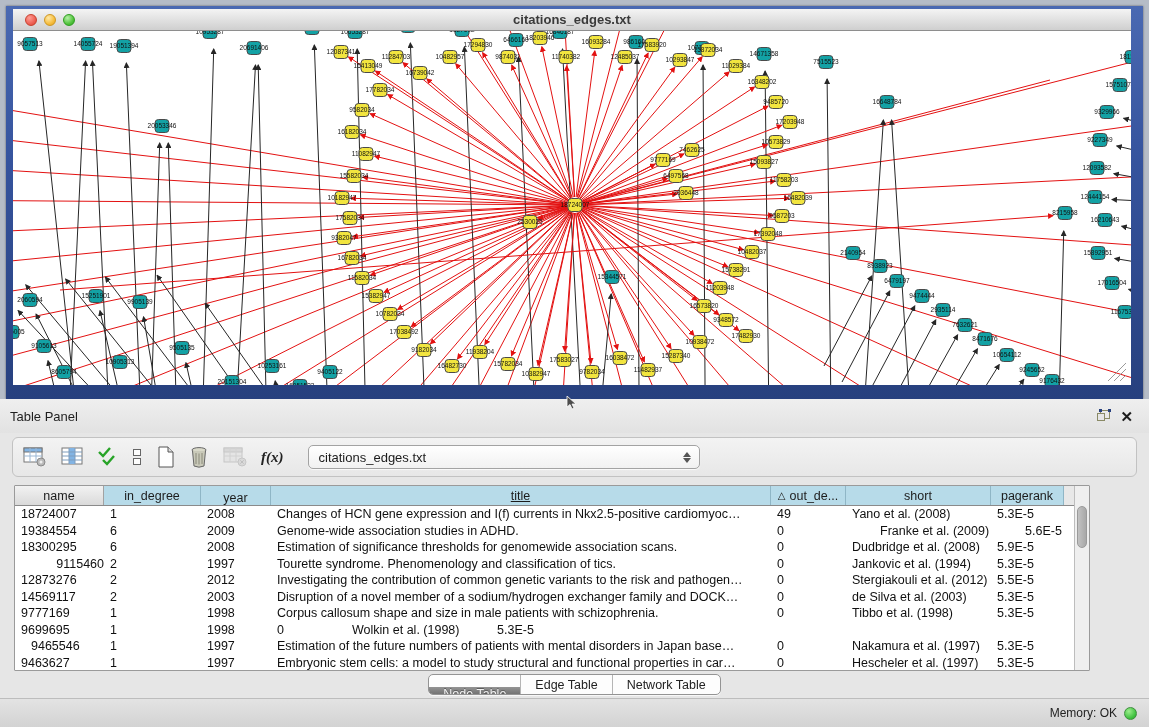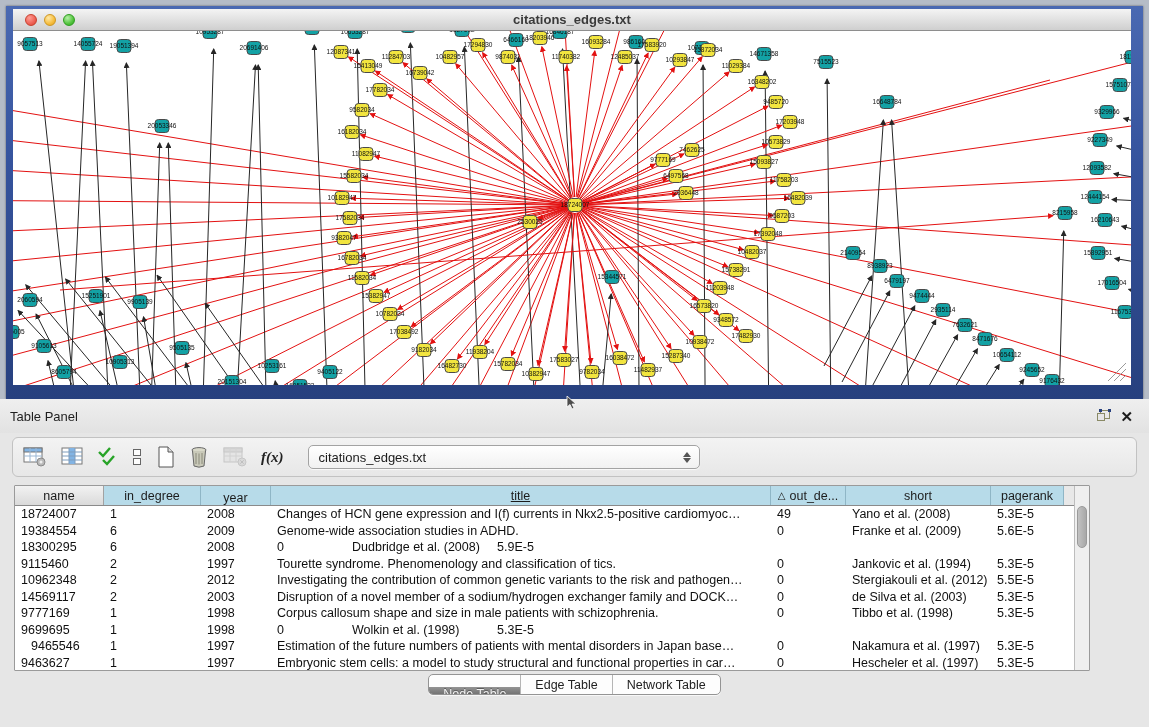--- a/index.html
+++ b/index.html
@@ -853,7 +853,7 @@
             <div class="td" style="width: 70px; flex: 0 0 70px;">2009</div>
             <div class="td" style="width: 500px; flex: 0 0 500px;">Genome-wide association studies in ADHD.</div>
             <div class="td" style="width: 75px; flex: 0 0 75px;">0</div>
-            <div class="td" style="width: 145px; flex: 0 0 145px;">Franke et al. (2009)</div>
+            <div class="td" style="width: 145px; flex: 0 0 145px; margin-left: 28px;">Franke et al. (2009)</div>
             <div class="td" style="width: 73px; flex: 0 0 73px;">5.6E-5</div>
           </div>
           <div class="tr">

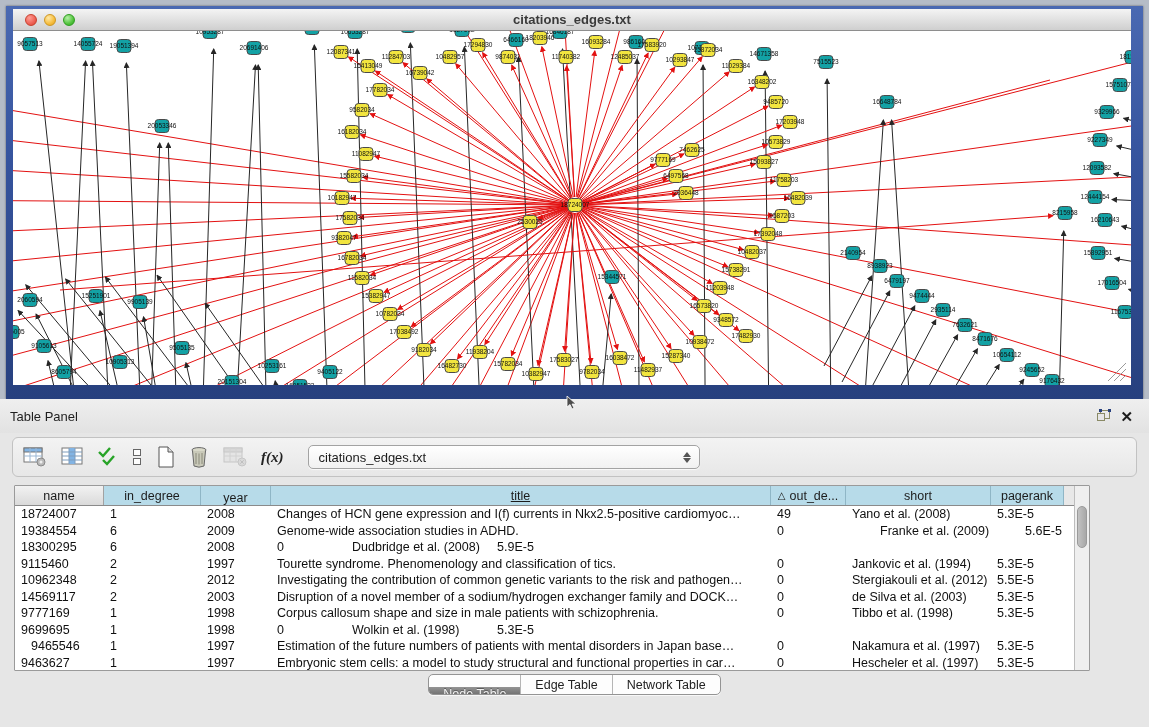--- a/index.html
+++ b/index.html
@@ -860,6 +860,7 @@
             <div class="td" style="width: 89px; flex: 0 0 89px;">18300295</div>
             <div class="td" style="width: 97px; flex: 0 0 97px;">6</div>
             <div class="td" style="width: 70px; flex: 0 0 70px;">2008</div>
+            <div class="td" style="width: 500px; flex: 0 0 500px;">Estimation of significance thresholds for genomewide association scans.</div>
             <div class="td" style="width: 75px; flex: 0 0 75px;">0</div>
             <div class="td" style="width: 145px; flex: 0 0 145px;">Dudbridge et al. (2008)</div>
             <div class="td" style="width: 73px; flex: 0 0 73px;">5.9E-5</div>

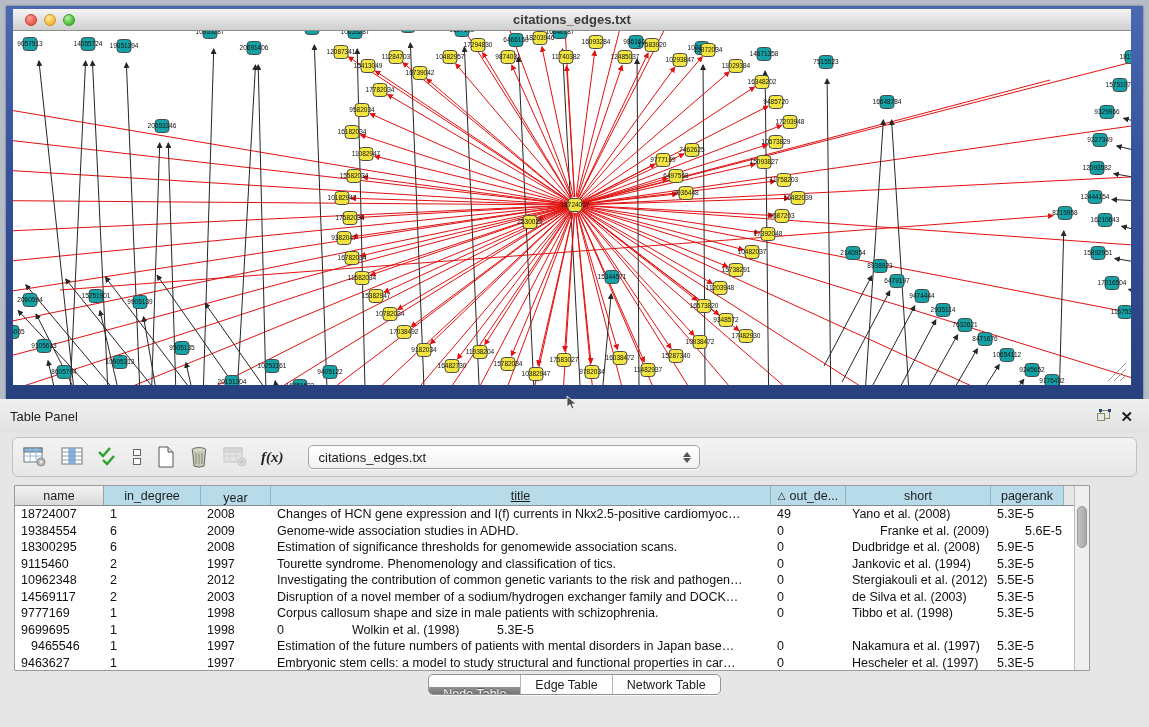--- a/index.html
+++ b/index.html
@@ -866,7 +866,7 @@
             <div class="td" style="width: 73px; flex: 0 0 73px;">5.9E-5</div>
           </div>
           <div class="tr">
-            <div class="td" style="width: 89px; flex: 0 0 89px;">9115460</div>
+            <div class="td" style="width: 89px; flex: 0 0 89px; text-align: right;">9115460</div>
             <div class="td" style="width: 97px; flex: 0 0 97px;">2</div>
             <div class="td" style="width: 70px; flex: 0 0 70px;">1997</div>
             <div class="td" style="width: 500px; flex: 0 0 500px;">Tourette syndrome. Phenomenology and classification of tics.</div>

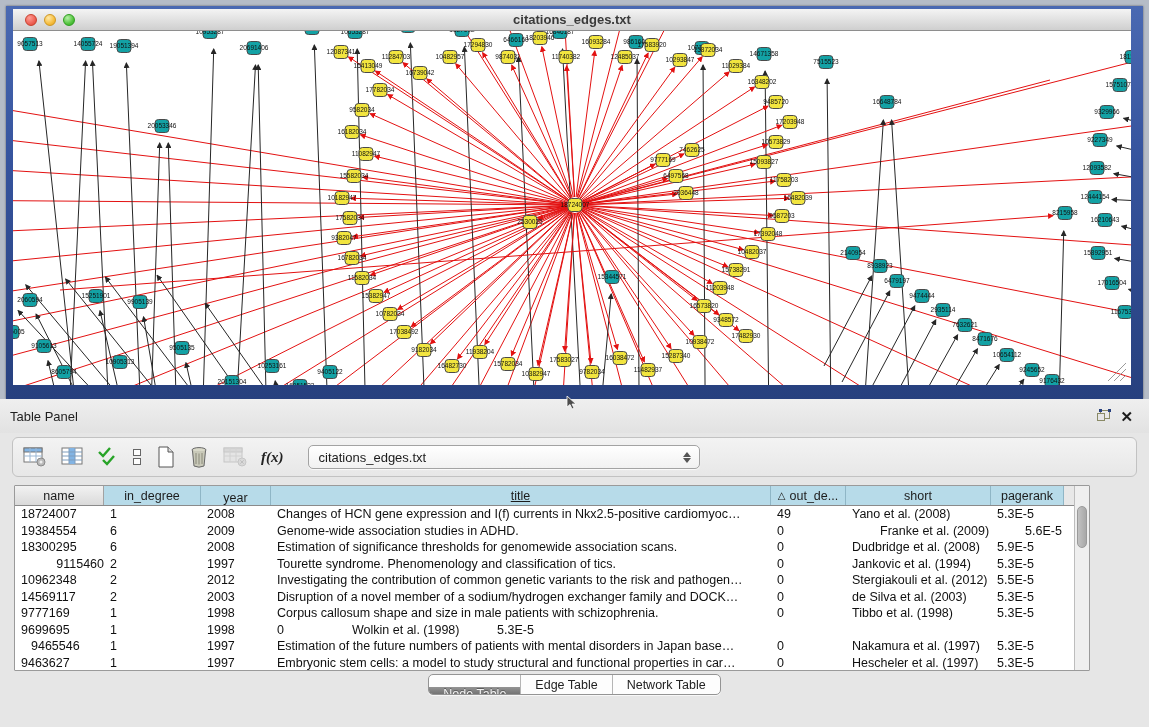--- a/index.html
+++ b/index.html
@@ -875,7 +875,7 @@
             <div class="td" style="width: 73px; flex: 0 0 73px;">5.3E-5</div>
           </div>
           <div class="tr">
-            <div class="td" style="width: 89px; flex: 0 0 89px;">10962348</div>
+            <div class="td" style="width: 89px; flex: 0 0 89px;">12873276</div>
             <div class="td" style="width: 97px; flex: 0 0 97px;">2</div>
             <div class="td" style="width: 70px; flex: 0 0 70px;">2012</div>
             <div class="td" style="width: 500px; flex: 0 0 500px;">Investigating the contribution of common genetic variants to the risk and pathogen…</div>

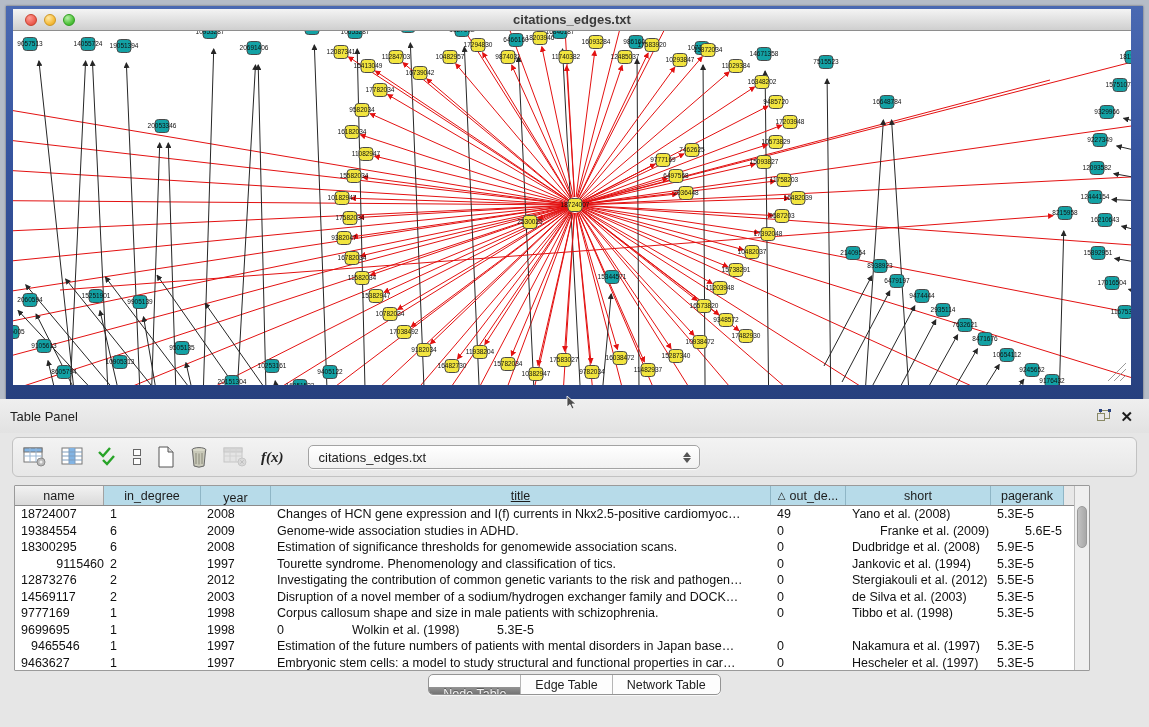--- a/index.html
+++ b/index.html
@@ -941,6 +941,10 @@
         </div>
     </div>
 
+    <div class="statusbar">
+      <span class="mem-label">Memory: OK</span>
+      <span class="mem-dot" id="memdot" style="background: radial-gradient(circle at 35% 30%, rgb(157, 238, 141), rgb(65, 194, 65) 65%, rgb(44, 158, 44));"></span>
+    </div>
   </div>
 
   <svg class="cursor" width="12" height="14" viewBox="0 0 12 14">

